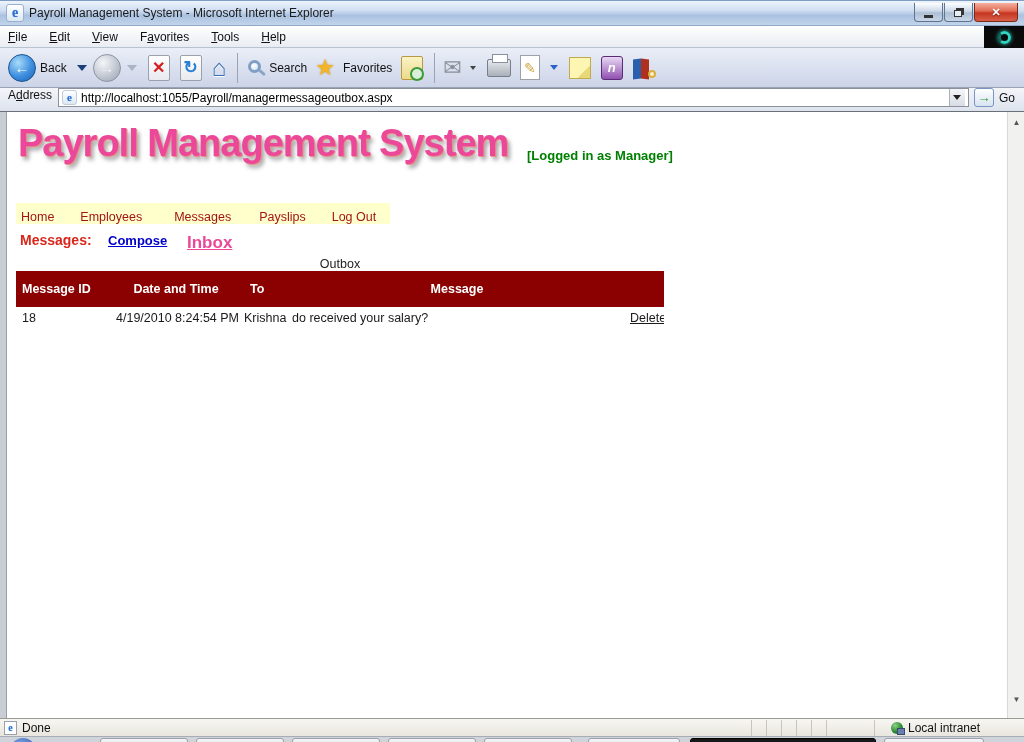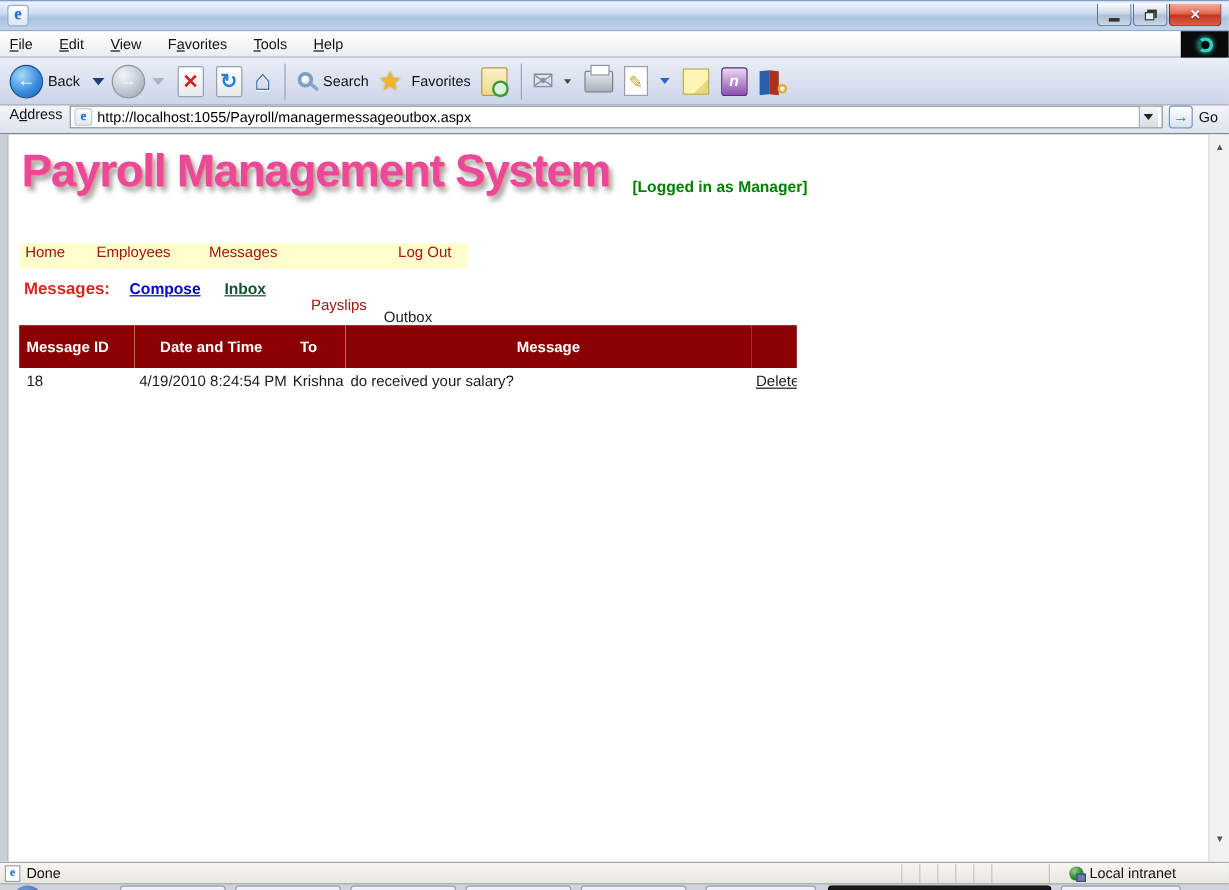--- a/index.html
+++ b/index.html
@@ -140,6 +140,7 @@
     <span class="ie-badge">
         <span class="ie-e">e</span>
       </span>
+    <span class="title-text">Payroll Management System - Microsoft Internet Explorer</span>
     <div class="win-buttons">
       <div class="win-btn">
           <span class="glyph-min"></span>

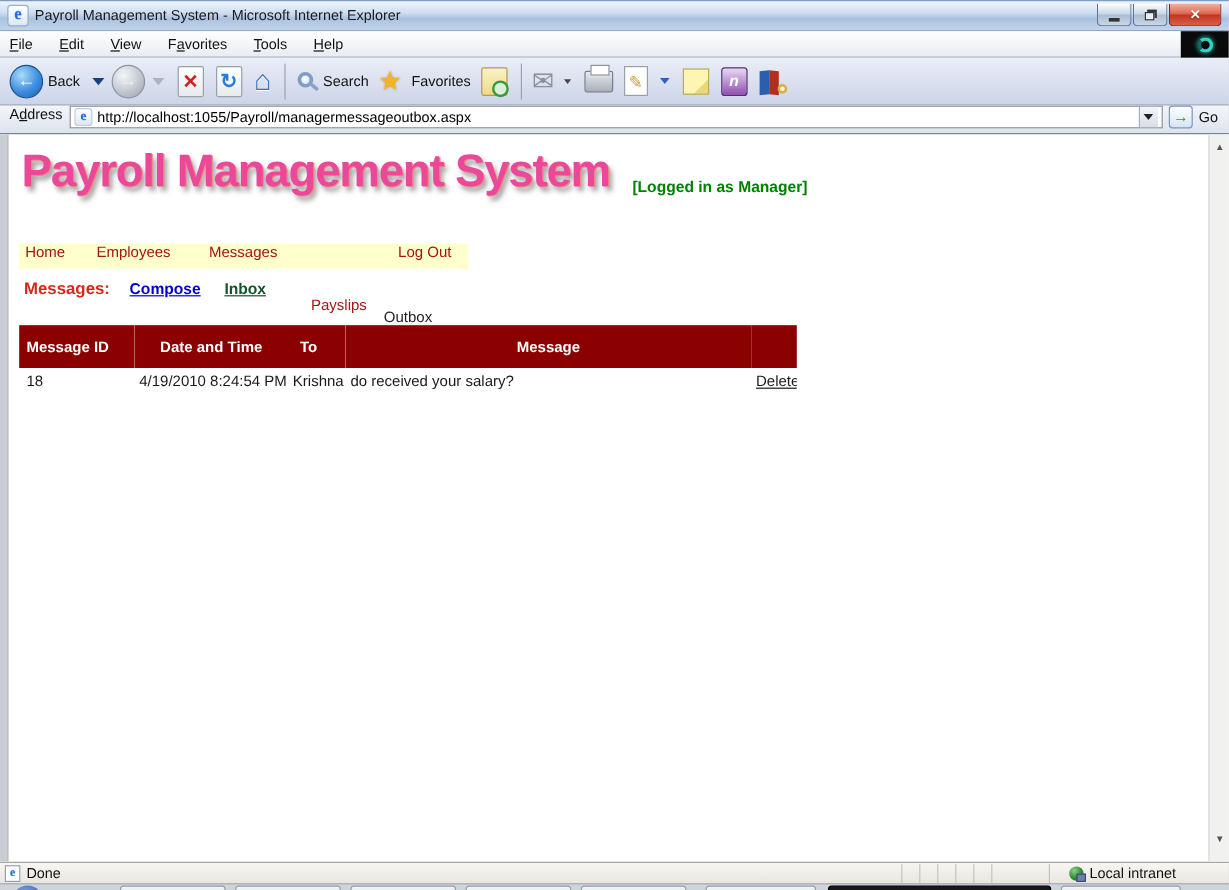--- a/index.html
+++ b/index.html
@@ -84,7 +84,7 @@
     text-shadow:1px 1px 0 #e89088, 3px 4px 4px rgba(130,130,130,.75); }
   .login-status { position:absolute; left:521px; top:36px; font-size:13px; font-weight:bold; color:#008000; }
 
-  .nav-bar { position:absolute; left:10px; top:91px; width:374px; height:21px; background:#FFFFCC; display:flex; align-items:flex-start; padding-left:5px; font-size:12.5px; color:#a31515; }
+  .nav-bar { position:absolute; left:10px; top:91px; width:374px; height:21px; background:#FFFFCC; display:flex; align-items:flex-end; padding-left:5px; font-size:12.5px; color:#a31515; }
   .nav-item { cursor:pointer; }
   .nav-i0 { margin-right:26px; } .nav-i1 { margin-right:32px; } .nav-i2 { margin-right:28px; } .nav-i3 { margin-right:26px;margin-top:44px; }
 

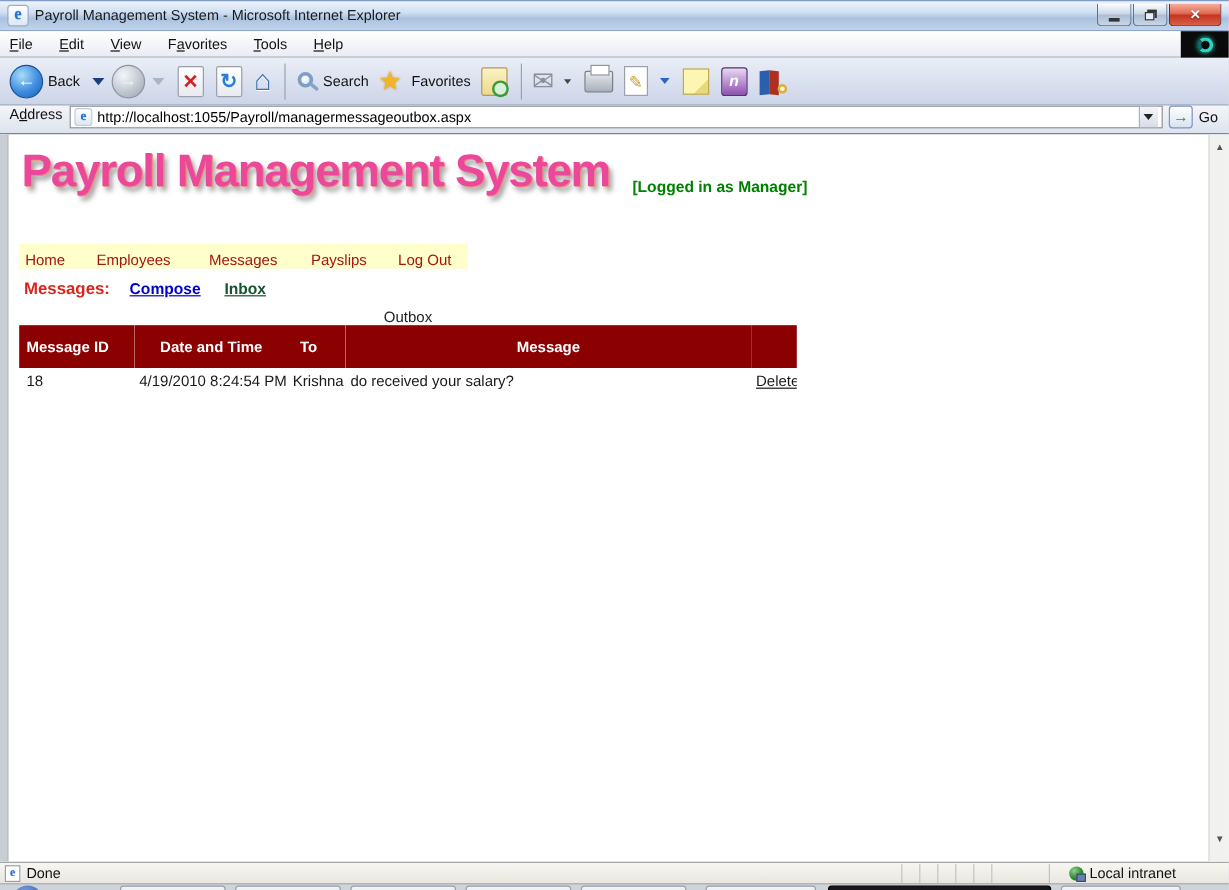--- a/index.html
+++ b/index.html
@@ -91,7 +91,7 @@
   .messages-row { position:absolute; left:0; top:120px; width:660px; height:20px; }
   .messages-label { position:absolute; left:14px; top:0; font-size:14px; font-weight:bold; color:#d8261a; }
   .compose-link { position:absolute; left:102px; top:1px; font-size:13px; font-weight:bold; color:#0000cc; text-decoration:underline; cursor:pointer; }
-  .inbox-link { position:absolute; left:181px; top:1px; font-size:13px; font-weight:bold; color:#14532d; text-decoration:underline; cursor:pointer;text-align:center; }
+  .inbox-link { position:absolute; left:181px; top:1px; font-size:17px; font-weight:bold; color:#ec4899; text-decoration:underline; cursor:pointer;text-align:center; }
 
   .outbox-caption { position:absolute; left:10px; top:145px; width:648px; text-align:center; font-size:12.5px; color:#222; }
 

